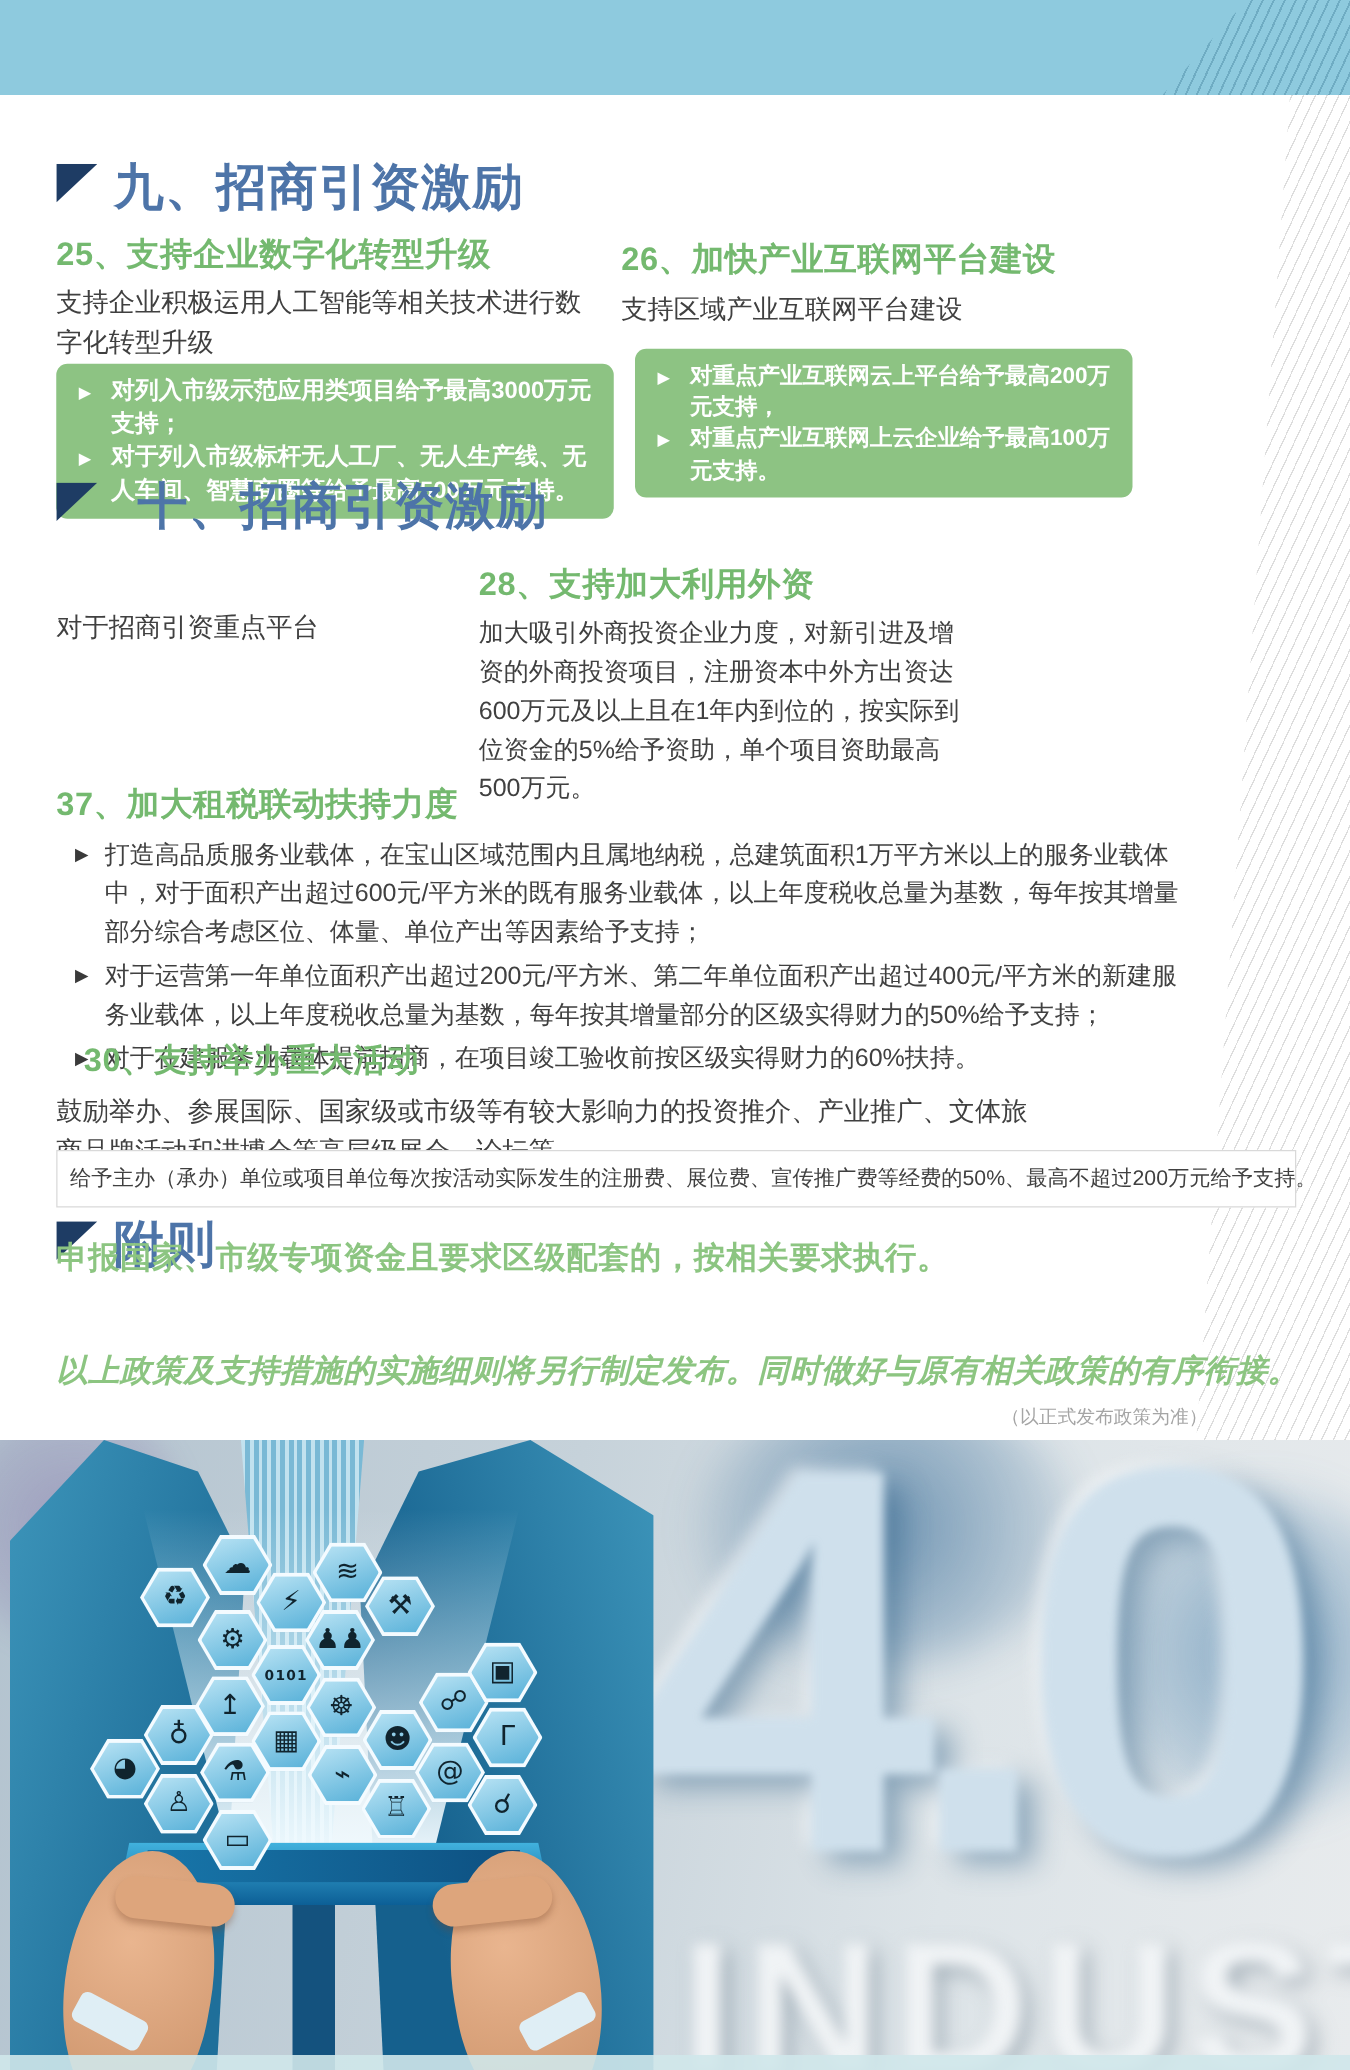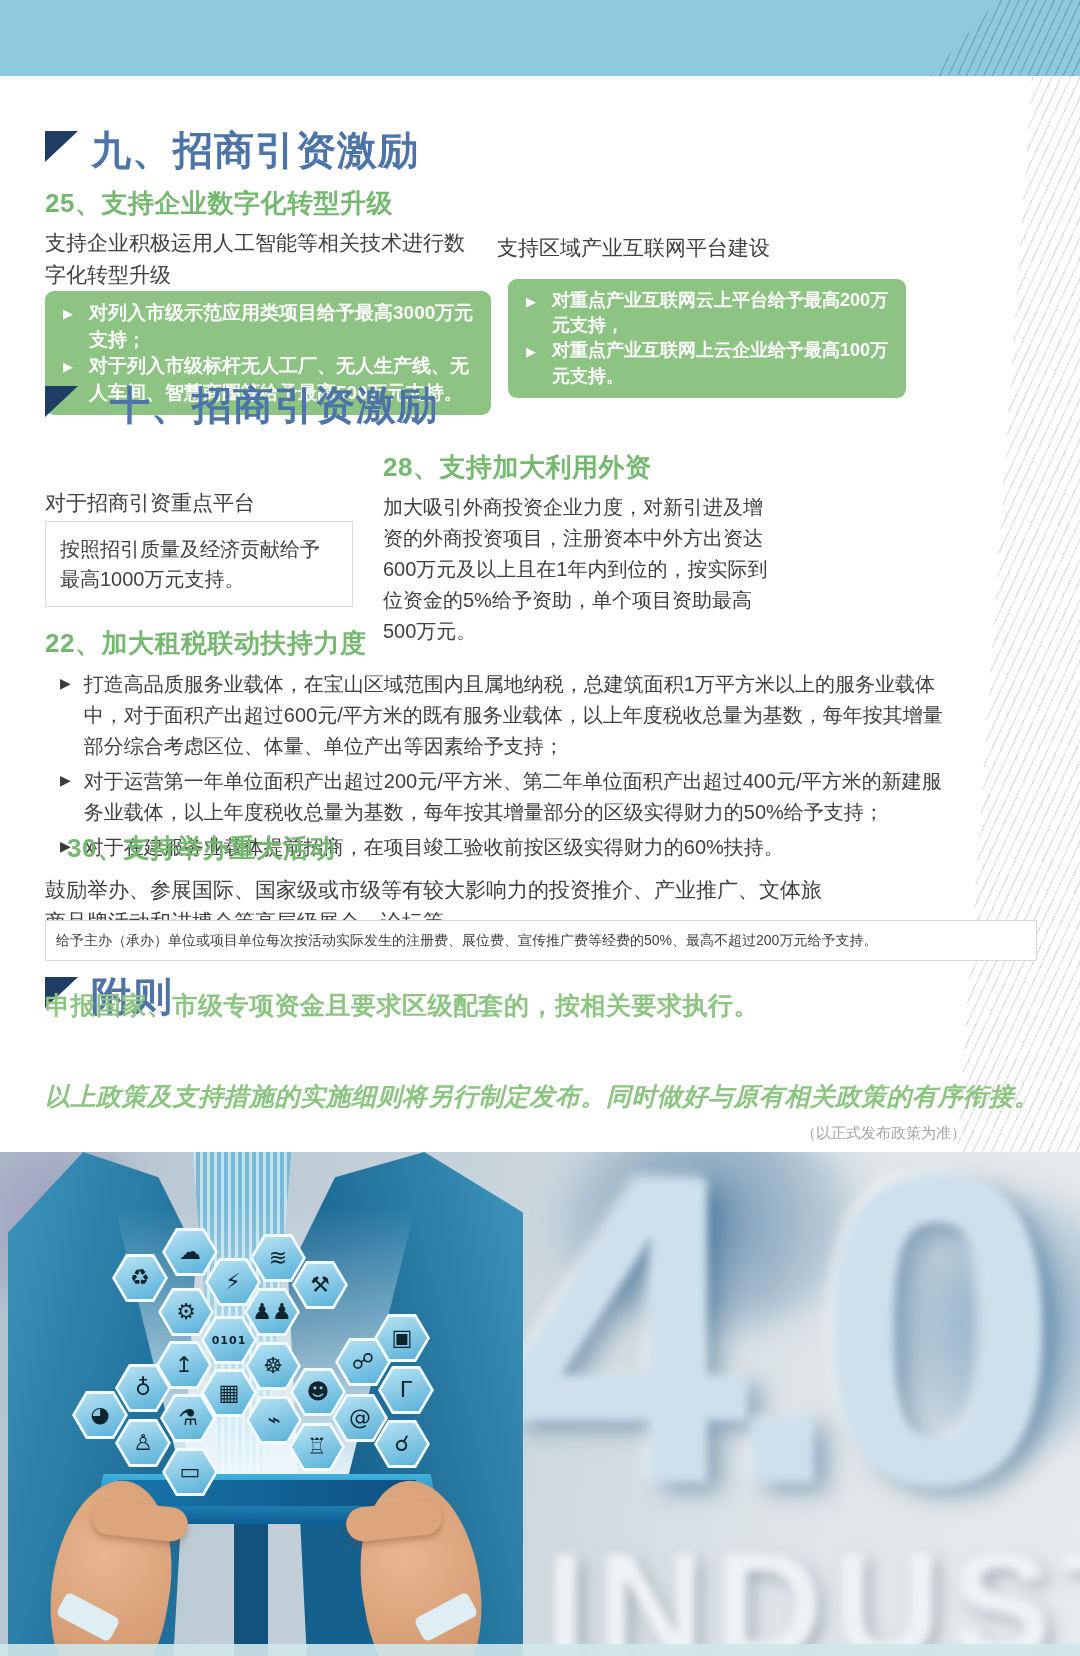--- a/index.html
+++ b/index.html
@@ -109,6 +109,7 @@
     </div>
   </div>
 
+  <div class="h-sub" style="left:497px;top:190px;">26、加快产业互联网平台建设</div>
   <div class="body-text" style="left:497px;top:232px;width:420px;">支持区域产业互联网平台建设</div>
   <div class="gbox" style="left:508px;top:279px;width:398px;font-size:18px;">
     <div class="gline">

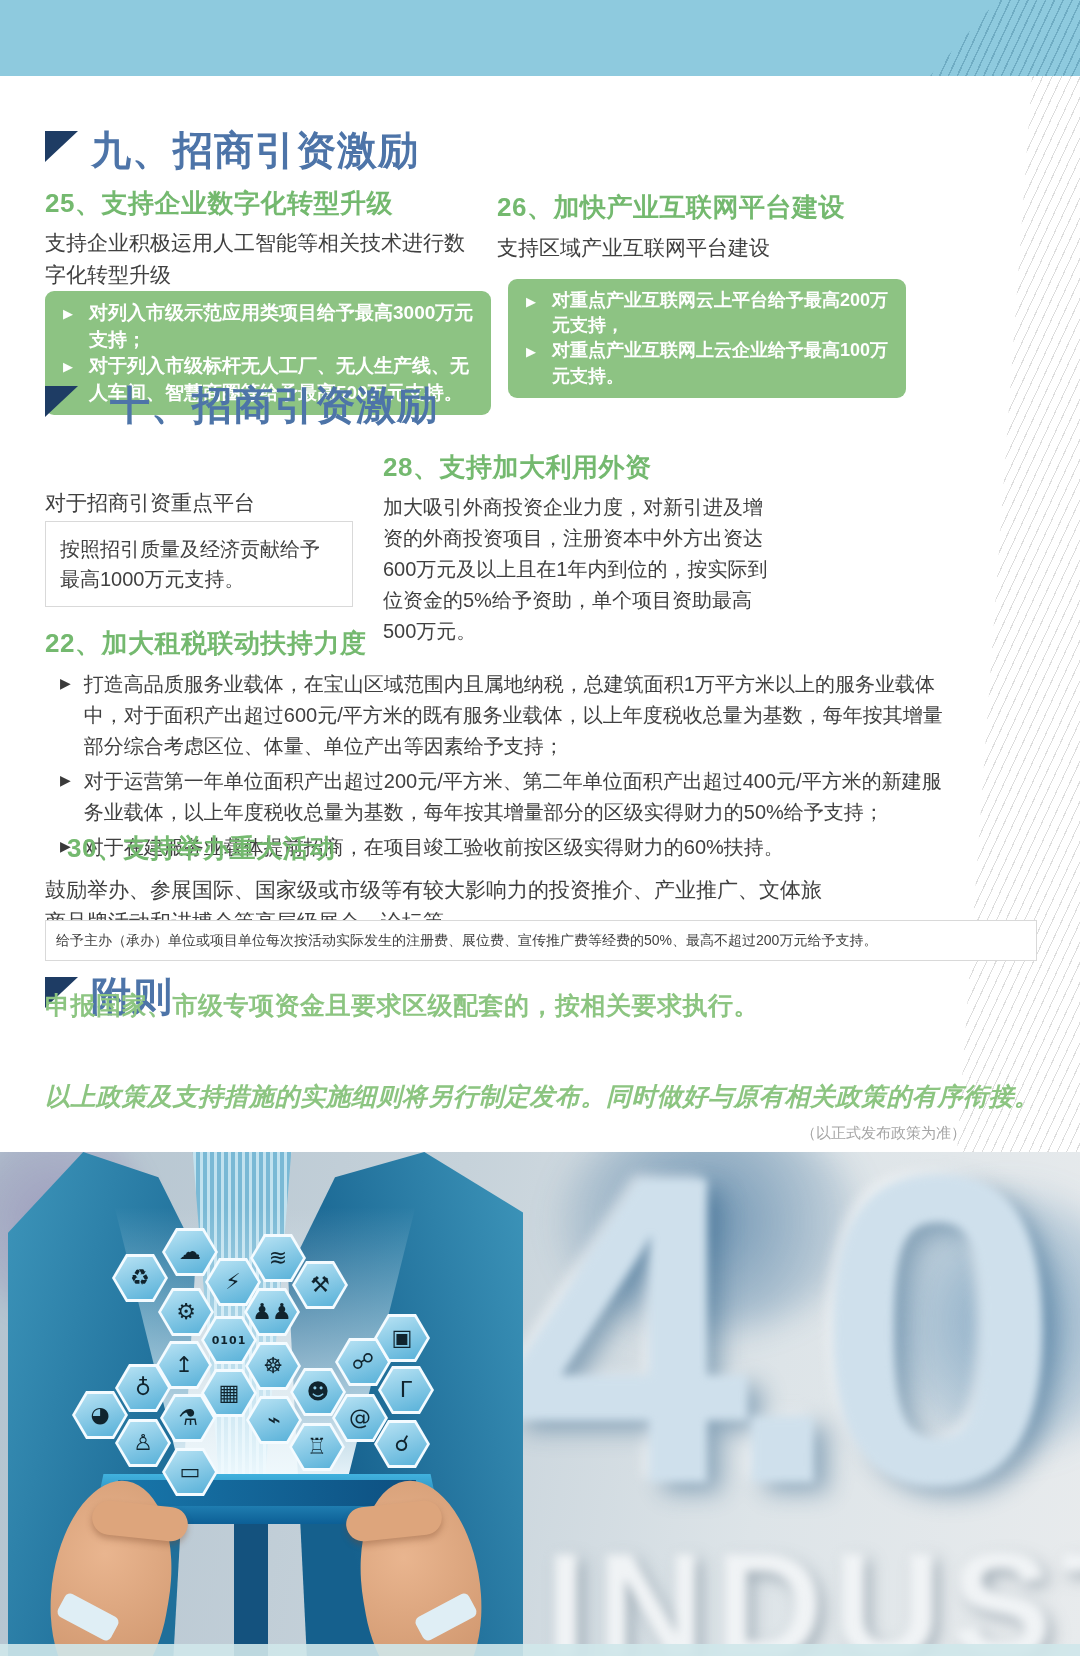--- a/index.html
+++ b/index.html
@@ -128,7 +128,6 @@
   </div>
 
   <div class="body-text" style="left:45px;top:487px;">对于招商引资重点平台</div>
-  <div class="obox" style="left:45px;top:521px;width:308px;font-size:20px;">按照招引质量及经济贡献给予最高1000万元支持。</div>
 
   <div class="h-sub" style="left:383px;top:450px;">28、支持加大利用外资</div>
   <div class="body-text" style="left:383px;top:492px;width:398px;font-size:20px;line-height:1.55;">加大吸引外商投资企业力度，对新引进及增资的外商投资项目，注册资本中外方出资达600万元及以上且在1年内到位的，按实际到位资金的5%给予资助，单个项目资助最高500万元。</div>

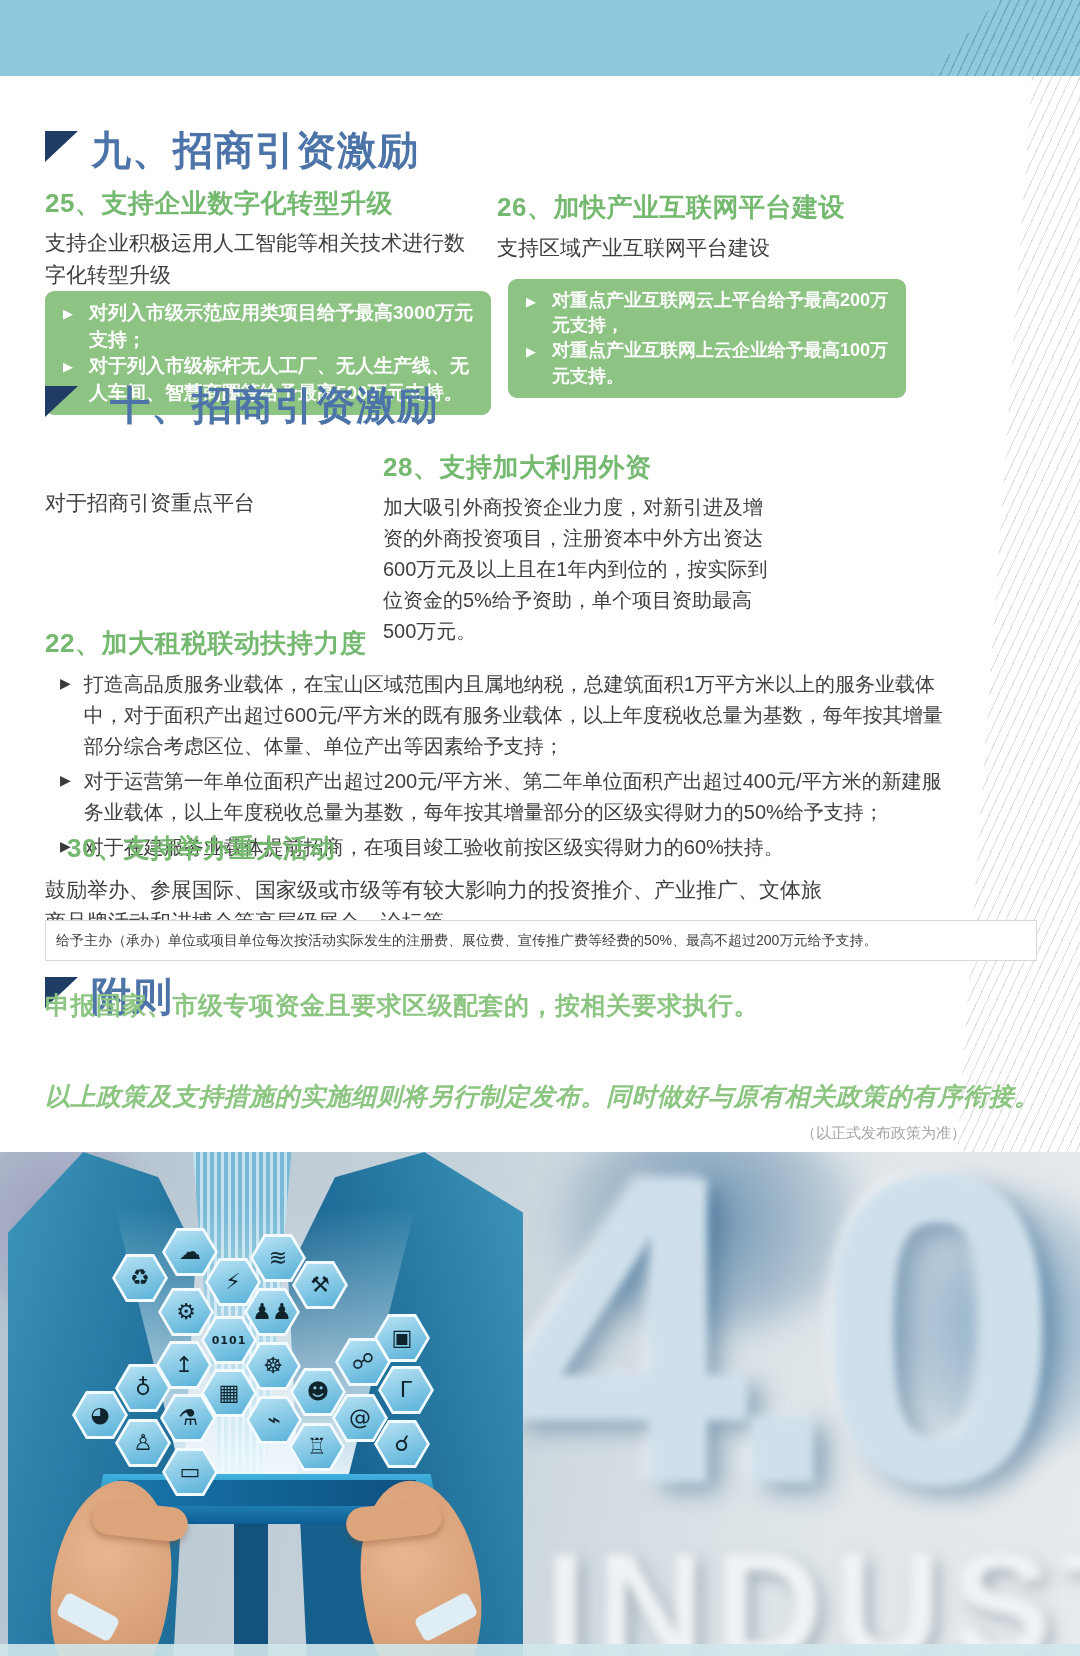--- a/index.html
+++ b/index.html
@@ -133,7 +133,7 @@
   <div class="body-text" style="left:383px;top:492px;width:398px;font-size:20px;line-height:1.55;">加大吸引外商投资企业力度，对新引进及增资的外商投资项目，注册资本中外方出资达600万元及以上且在1年内到位的，按实际到位资金的5%给予资助，单个项目资助最高500万元。</div>
 
 
-  <div class="h-sub" style="left:45px;top:626px;">22、加大租税联动扶持力度</div>
+  <div class="h-sub" style="left:45px;top:626px;">37、加大租税联动扶持力度</div>
   <div style="position:absolute;left:58px;top:669px;width:890px;font-size:20px;">
     <div class="brow">
       <span class="tri">▶</span>

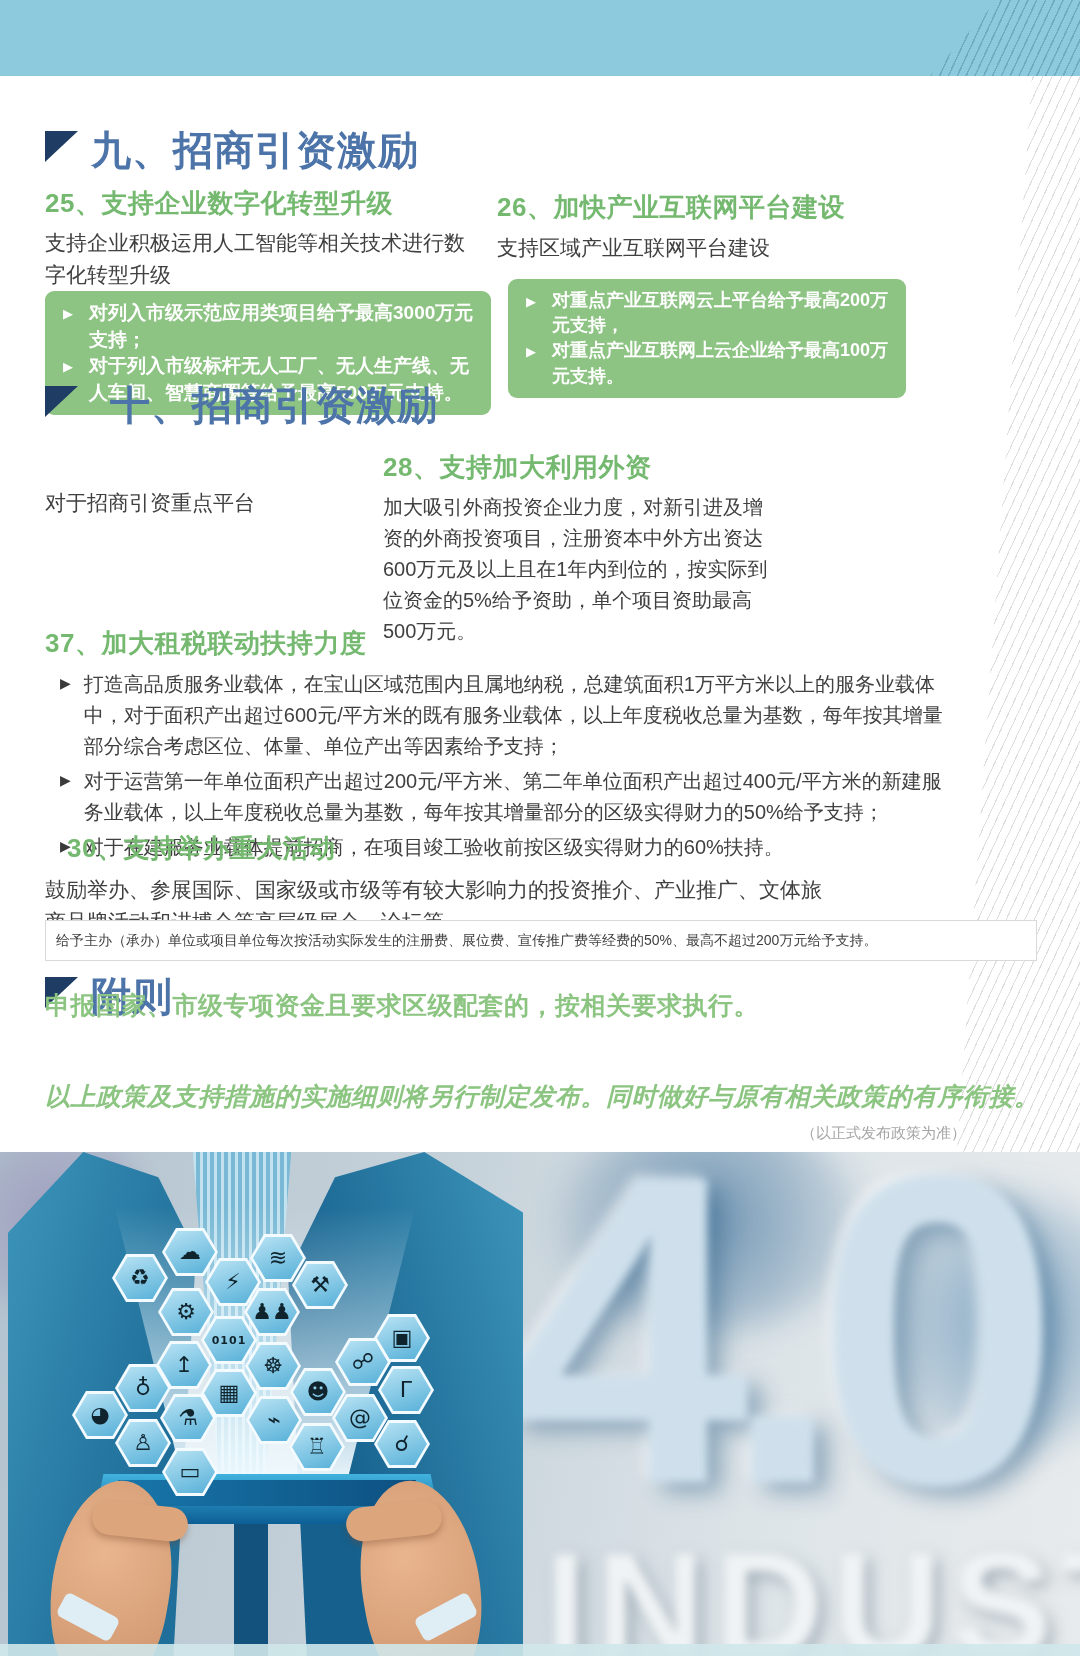--- a/index.html
+++ b/index.html
@@ -151,7 +151,7 @@
 
   <div class="h-sub" style="left:45px;top:831px;margin-left:22px;">30、支持举办重大活动</div>
   <div class="body-text" style="left:45px;top:874px;width:790px;">鼓励举办、参展国际、国家级或市级等有较大影响力的投资推介、产业推广、文体旅商品牌活动和进博会等高层级展会、论坛等，</div>
-  <div class="obox" style="left:45px;top:920px;width:992px;font-size:14px;white-space:nowrap;padding:9px 10px;">给予主办（承办）单位或项目单位每次按活动实际发生的注册费、展位费、宣传推广费等经费的50%、最高不超过200万元给予支持。</div>
+  <div class="obox" style="left:45px;top:920px;width:992px;font-size:17px;white-space:nowrap;padding:9px 10px;">给予主办（承办）单位或项目单位每次按活动实际发生的注册费、展位费、宣传推广费等经费的50%、最高不超过200万元给予支持。</div>
 
   <div class="h-main" style="left:45px;top:974px;">
     <span class="corner"></span>

